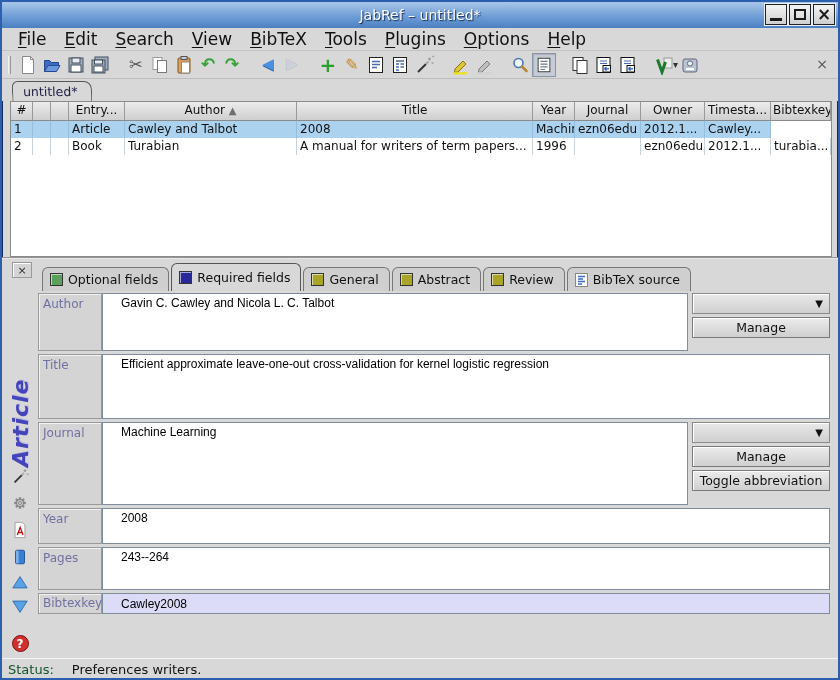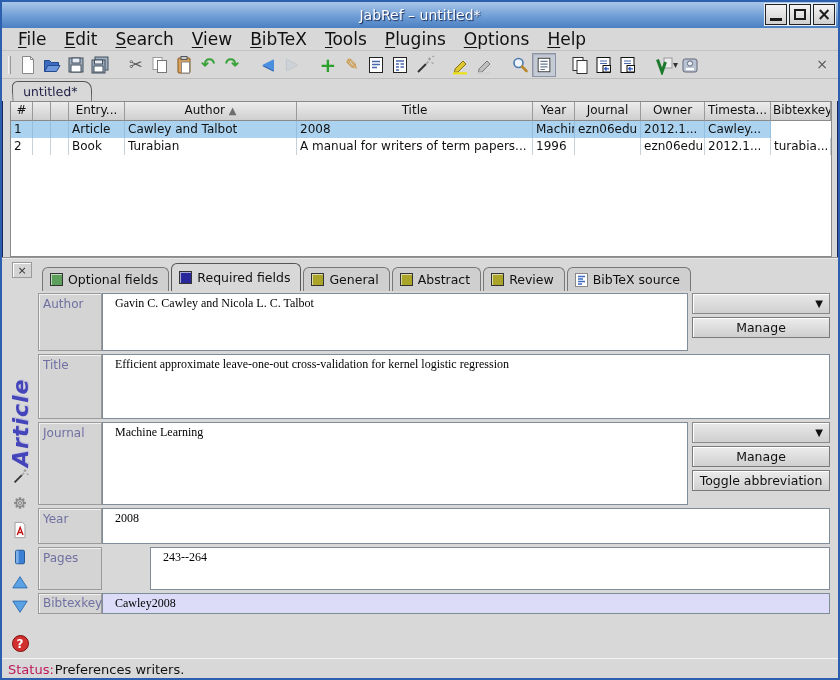--- a/index.html
+++ b/index.html
@@ -83,7 +83,7 @@
             color:#7070a2; font-size:12px; padding:3px 4px; }
   .fval { flex:1 1 auto; }
   .fval textarea, .fval input[type=text] { width:100%; height:100%; border:1px solid #7f8c9a; background:#fff;
-            font-family:Liberation Serif, serif; font-size:12px; padding:2px 12px; resize:none; outline:none; }
+            font-family:Liberation Sans, sans-serif; font-size:12px; padding:2px 18px; resize:none; outline:none; }
   .fctrl { width:142px; flex:0 0 142px; display:flex; flex-direction:column; gap:3px; padding-left:4px; }
   .combo { height:21px; background:linear-gradient(#e9e9e9,#cfcfcf); border:1px solid #8a8a8a;
            box-shadow:1px 1px 0 #fff inset; display:flex; align-items:center; justify-content:flex-end; padding-right:6px; }

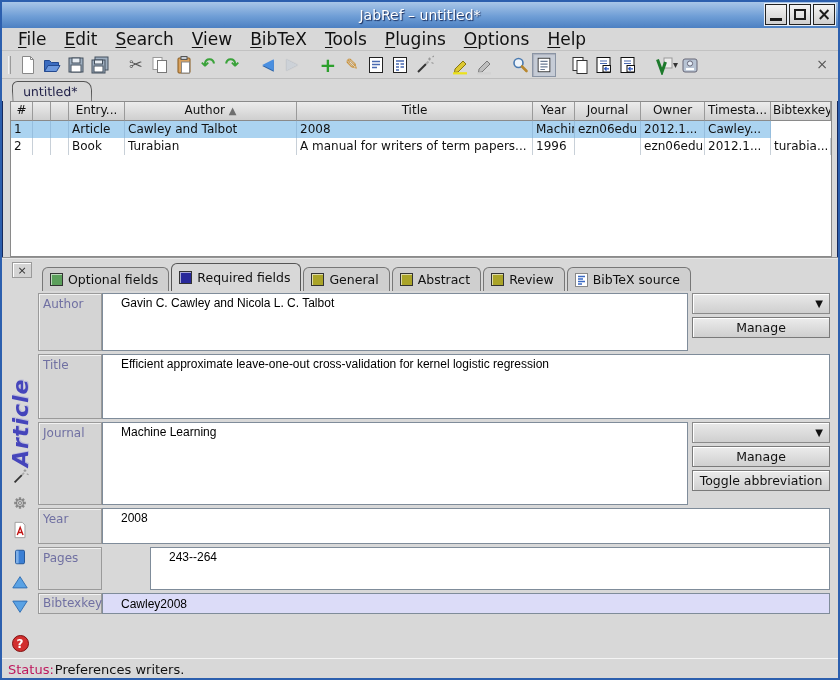--- a/index.html
+++ b/index.html
@@ -92,7 +92,7 @@
              box-shadow:1px 1px 0 #fff inset; font-size:12.5px; display:flex; align-items:center; justify-content:center; }
   .key-input { background:#dcdcf8 !important; }
   .r-author { height:58px; } .r-title { height:65px; } .r-journal { height:83px; }
-  .r-year { height:36px; } .r-volume { height:36px; } .r-pages { height:43px;gap:48px; } .r-key { height:21px; }
+  .r-year { height:36px; } .r-volume { height:36px; } .r-pages { height:43px; } .r-key { height:21px; }
   .r-key .flabel { padding-top:2px; }
 
   

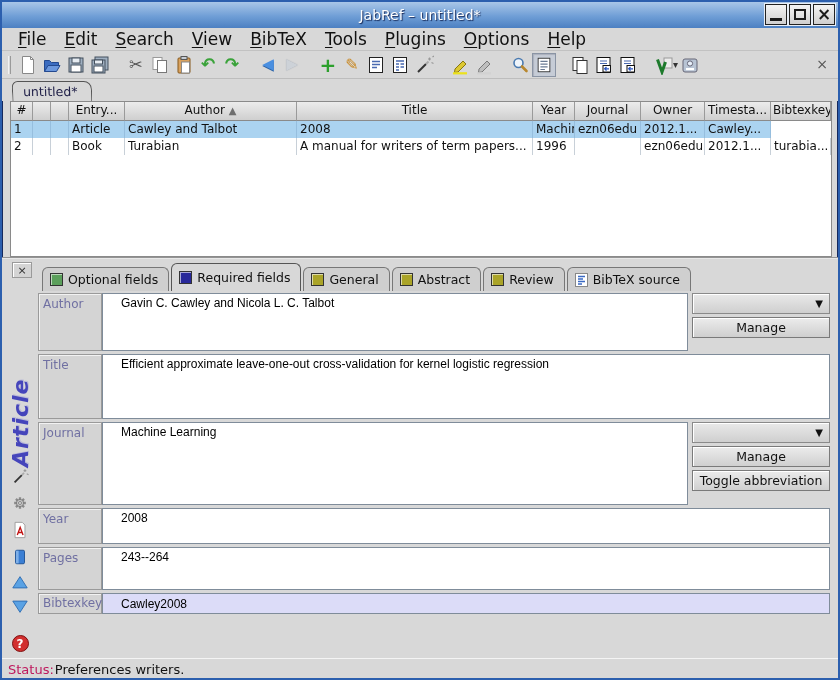--- a/index.html
+++ b/index.html
@@ -98,7 +98,7 @@
   
   .statusbar { height:22px; flex:0 0 22px; background:#d8d8d8; border-top:1px solid #f4f4f4; box-shadow:0 1px 0 #9a9a9a;
                display:flex; align-items:center; padding-left:6px; font-size:13px; }
-  .status-label { color:#be185d; margin-right:1px; }
+  .status-label { color:#14532d; margin-right:18px; }
 
   svg { display:block; }
 </style>

